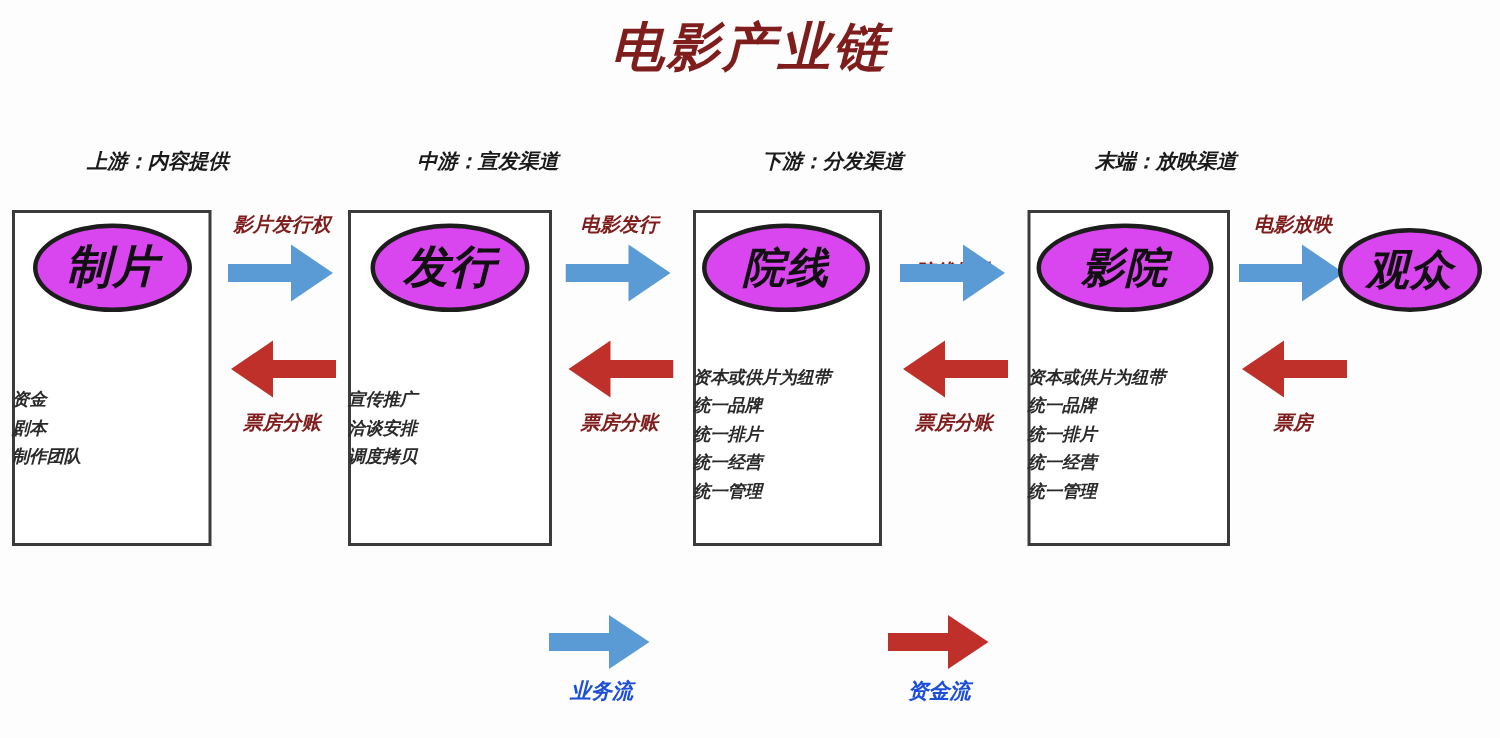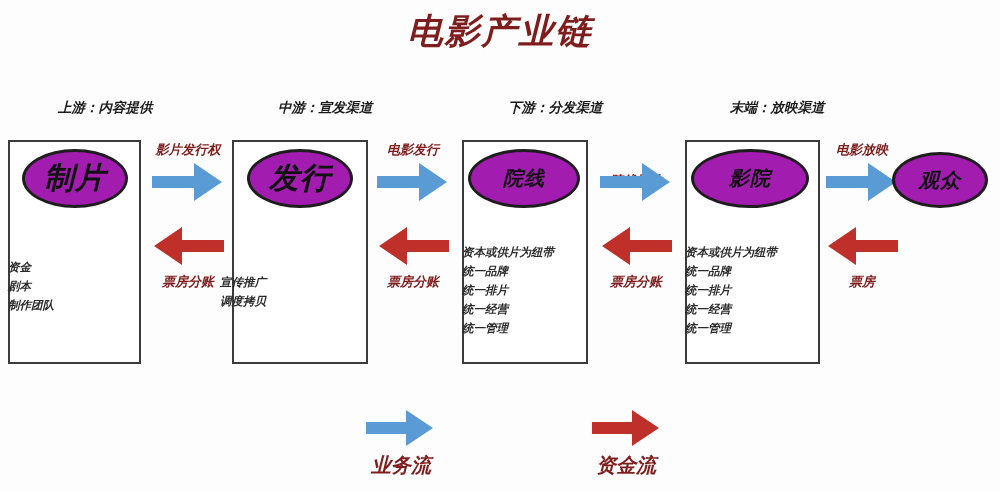--- a/index.html
+++ b/index.html
@@ -37,7 +37,7 @@
     position:absolute;
     border:3px solid #1d1d1d;
     border-radius:50%;
-    background:#a21caf;
+    background:#d946ef;
     display:flex;align-items:center;justify-content:center;
     font-size:30px;font-weight:bold;font-style:italic;
     color:#101010;

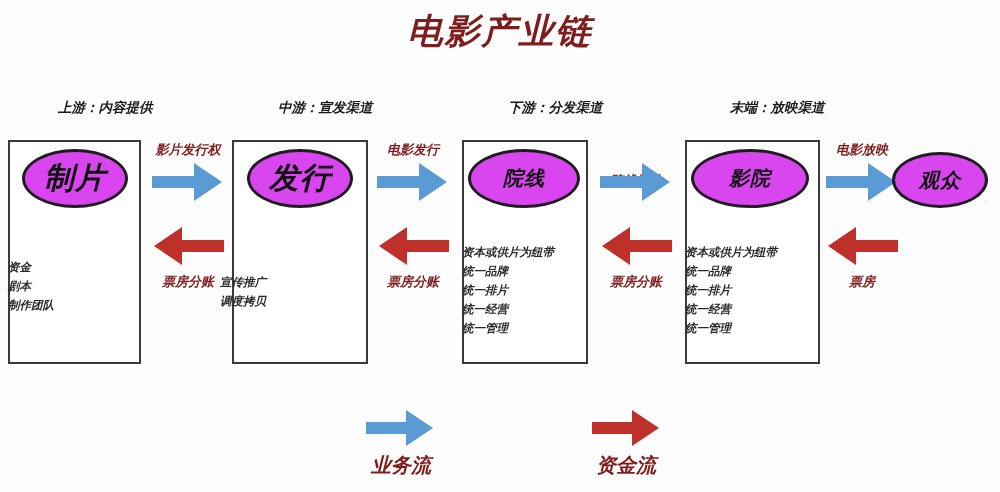--- a/index.html
+++ b/index.html
@@ -45,7 +45,7 @@
     font-family:"DejaVu Sans",sans-serif;
     box-sizing:border-box;
   }
-  .oval.small{font-size:20px;}
+  .oval.small{font-size:28px;}
 
   .details{
     position:absolute;

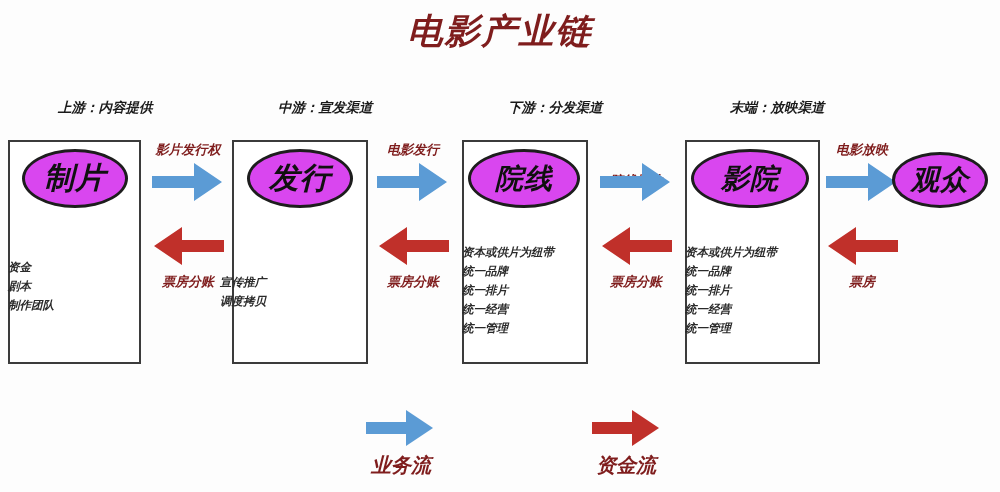--- a/index.html
+++ b/index.html
@@ -105,7 +105,7 @@
   <div class="stage-head" style="left:244px;top:99px;">中游：宣发渠道</div>
   <div class="box" style="left:232px;top:140px;width:136px;height:224px;"></div>
   <div class="oval" style="left:247px;top:149px;width:106px;height:59px;text-align:center;">发行</div>
-  <div class="details" style="left:220px;top:258px;width:136px;margin-top:15px;">
+  <div class="details" style="left:232px;top:258px;width:136px;">
     <div>宣传推广</div>
     <div>调度拷贝</div>
   </div>

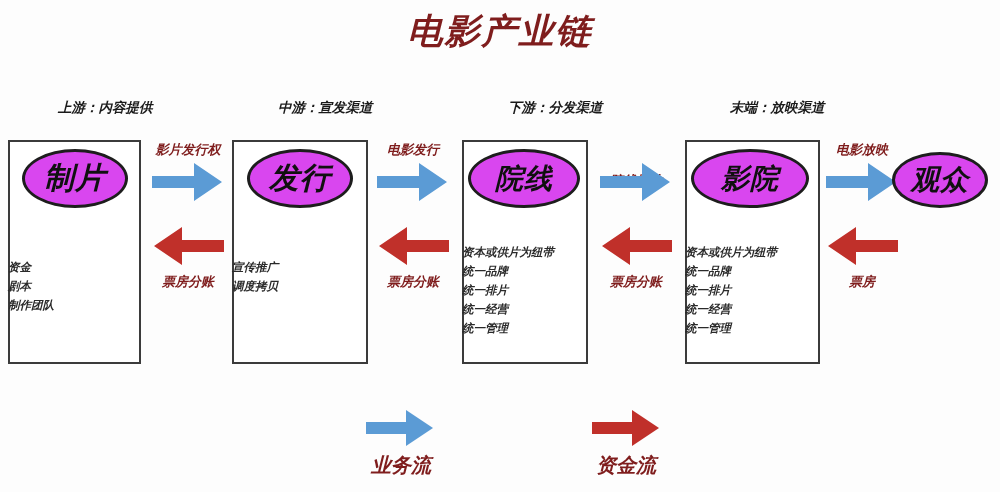--- a/index.html
+++ b/index.html
@@ -107,6 +107,7 @@
   <div class="oval" style="left:247px;top:149px;width:106px;height:59px;text-align:center;">发行</div>
   <div class="details" style="left:232px;top:258px;width:136px;">
     <div>宣传推广</div>
+    <div>洽谈安排</div>
     <div>调度拷贝</div>
   </div>
 

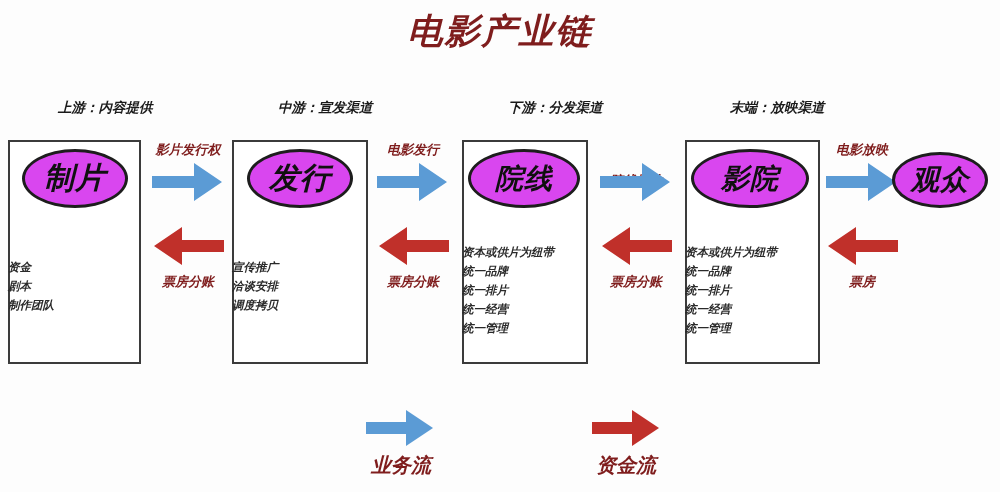--- a/index.html
+++ b/index.html
@@ -69,8 +69,8 @@
 
   .legend-label{
     position:absolute;
-    font-size:20px;font-weight:bold;font-style:italic;
-    color:#7f1d1d;white-space:nowrap;text-align:center;
+    font-size:14px;font-weight:bold;font-style:italic;
+    color:#1d4ed8;white-space:nowrap;text-align:center;
   }
 </style>
 </head>

